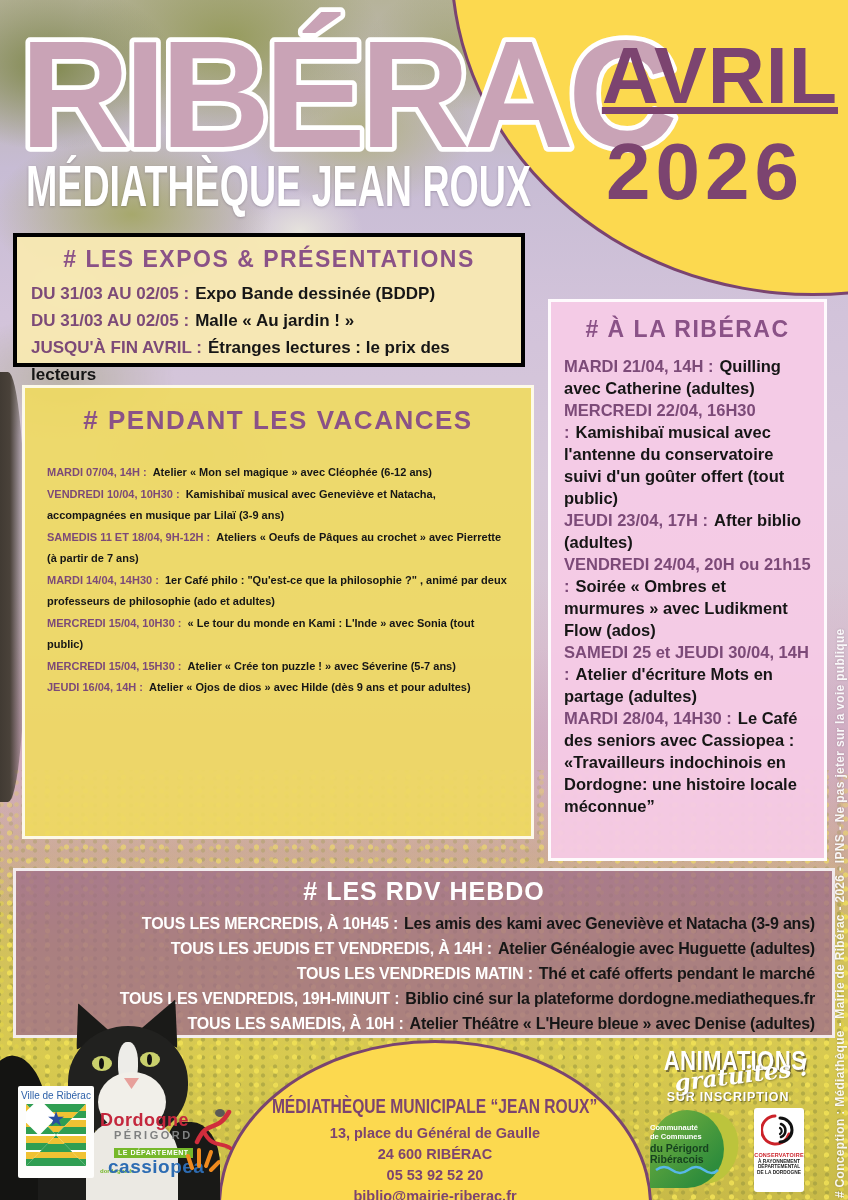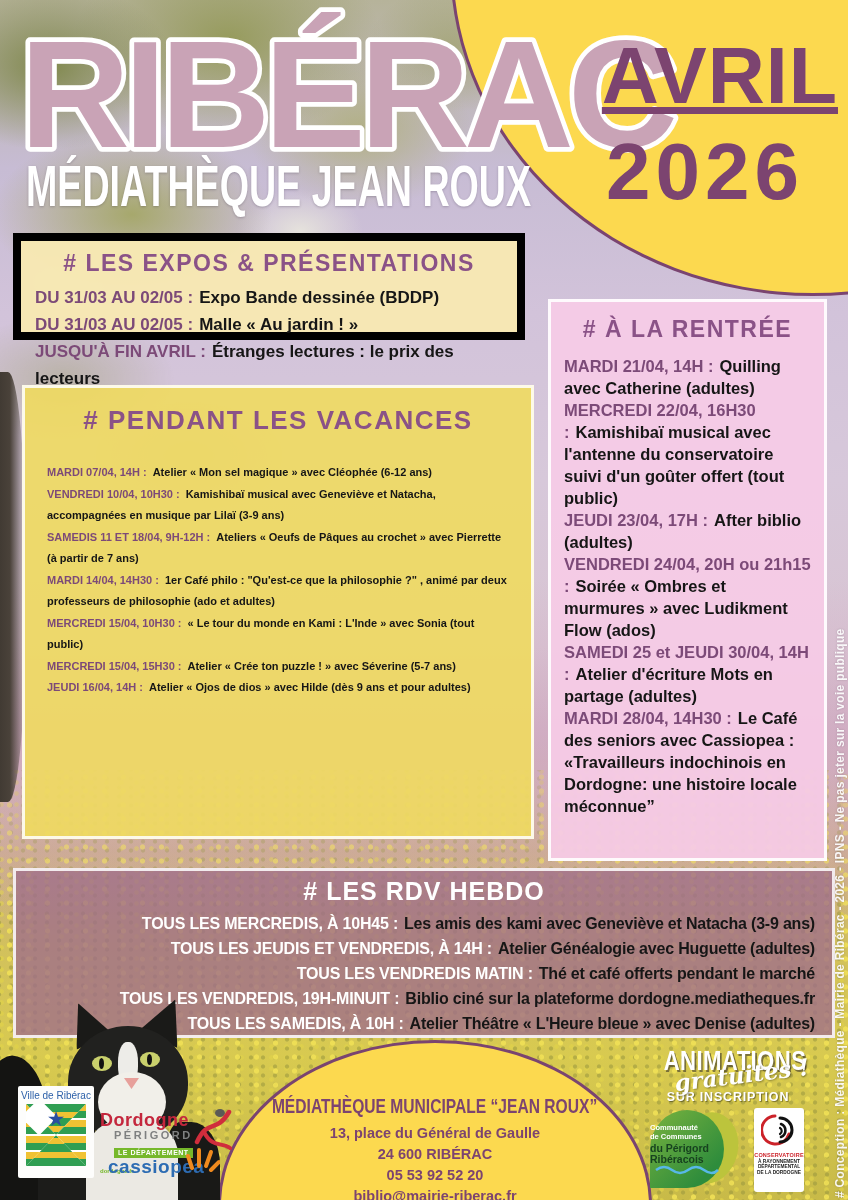--- a/index.html
+++ b/index.html
@@ -58,8 +58,8 @@
   .lbl{color:#7c4a78;margin-right:6px;}
   .txt{color:#161616;}
 
-  .expos{left:13px;top:233px;width:512px;height:107px;background:rgba(247,232,179,.97);
-    border:8px solid #000000;padding:0 14px;}
+  .expos{left:13px;top:233px;width:512px;height:134px;background:rgba(247,232,179,.97);
+    border:4px solid #000000;padding:0 14px;}
   .expos .sec-title{font-size:23px;margin:9px 0 7px;}
   .expos .ev{font-size:17px;line-height:27px;}
 

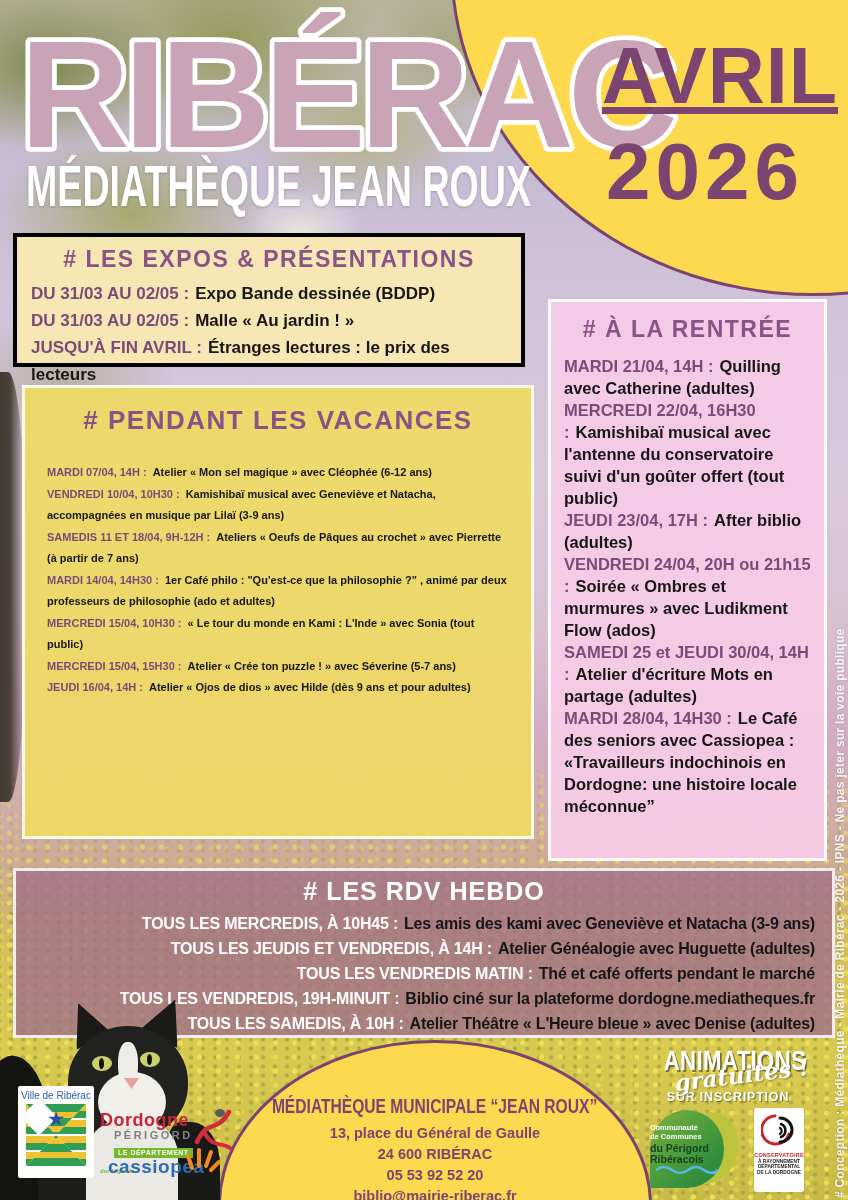--- a/index.html
+++ b/index.html
@@ -213,7 +213,7 @@
   </section>
 
   <section class="box rentree">
-    <div class="sec-title"># À LA RENTRÉE</div>
+    <div class="sec-title"># À LA RIBÉRAC</div>
     <div class="ev"><span class="lbl">MARDI 21/04, 14H :</span><span class="txt">Quilling avec Catherine (adultes)</span></div>
     <div class="ev"><span class="lbl">MERCREDI 22/04, 16H30 :</span><span class="txt">Kamishibaï musical avec l'antenne du conservatoire suivi d'un goûter offert (tout public)</span></div>
     <div class="ev"><span class="lbl">JEUDI 23/04, 17H :</span><span class="txt">After biblio  (adultes)</span></div>

